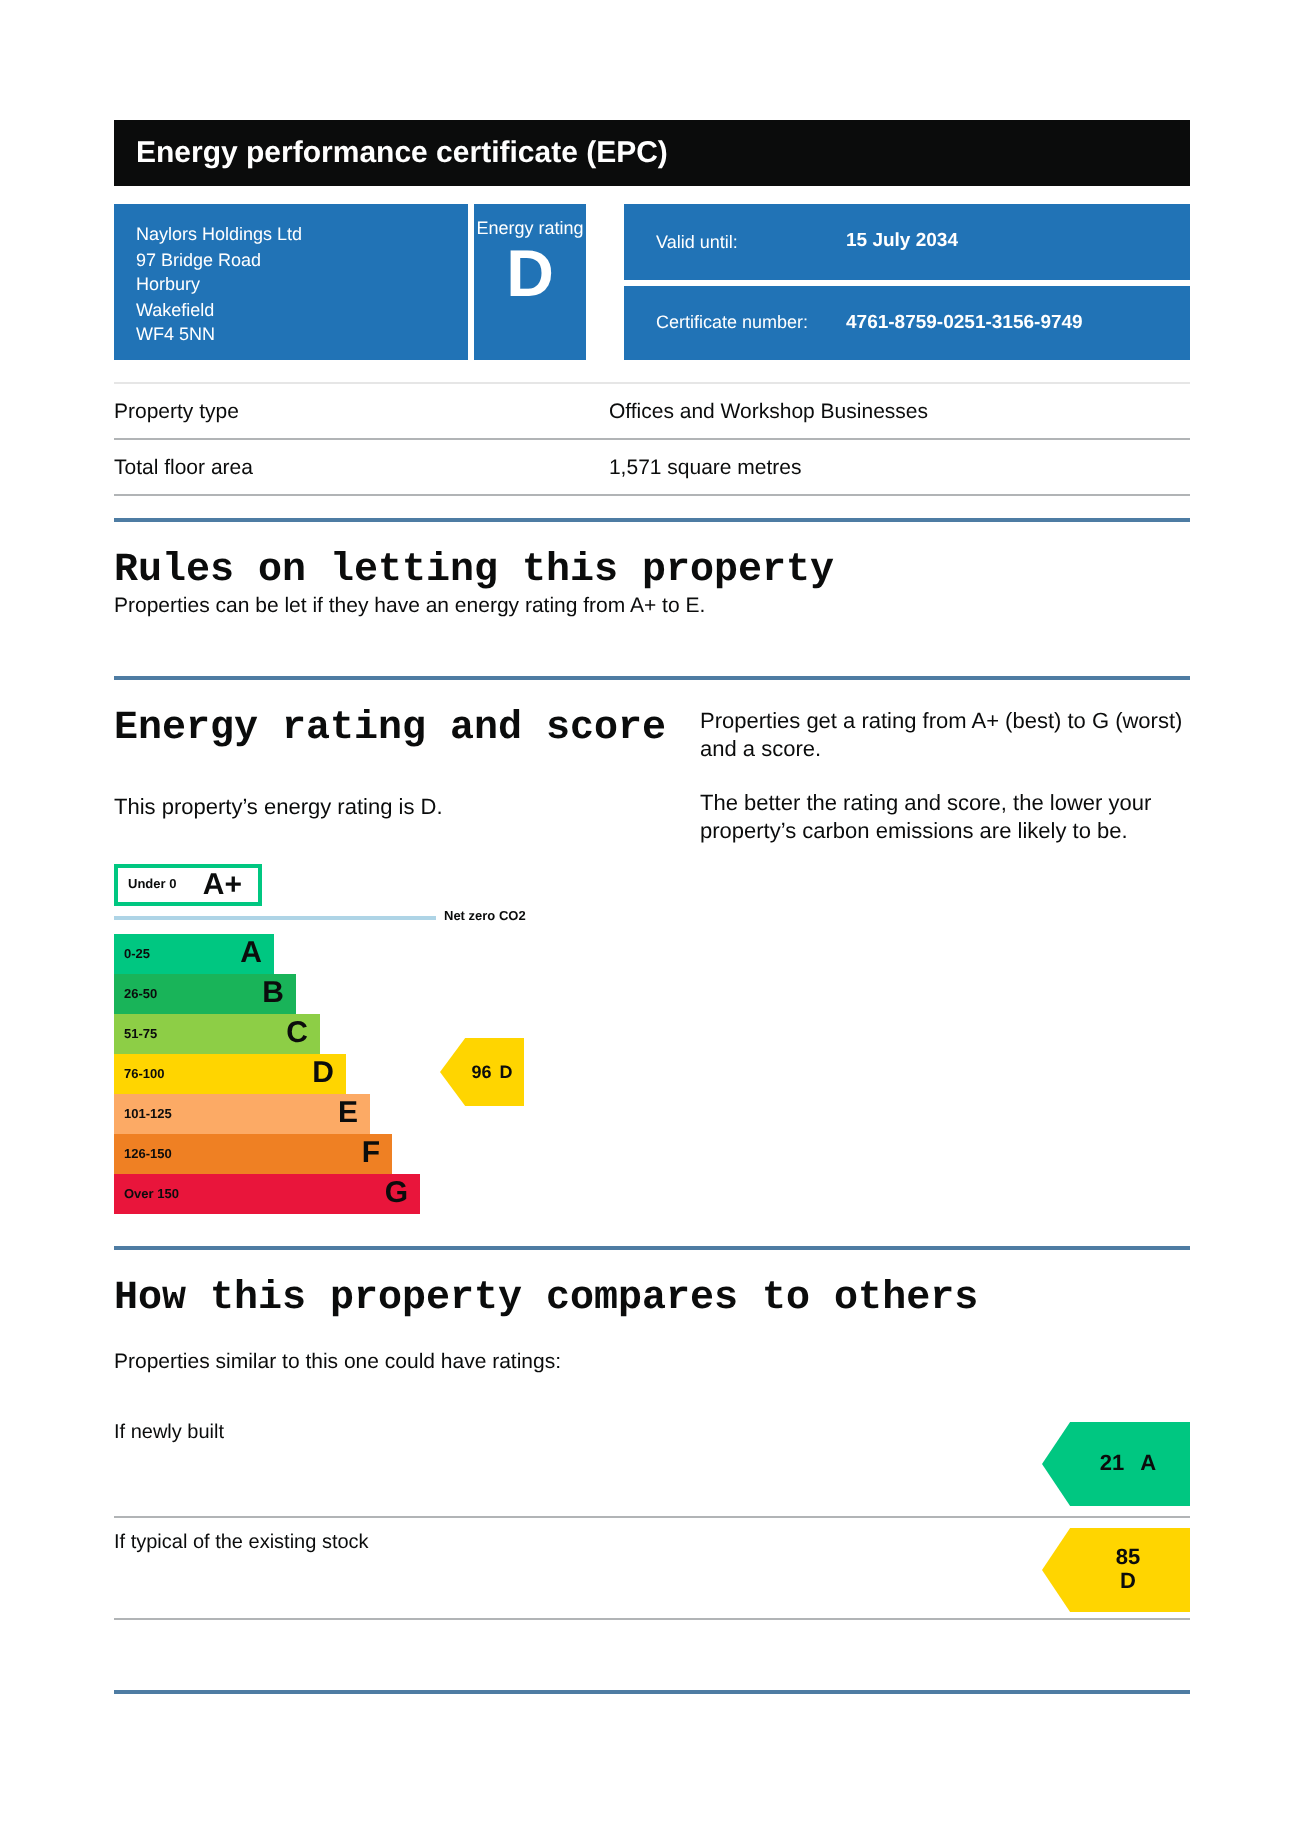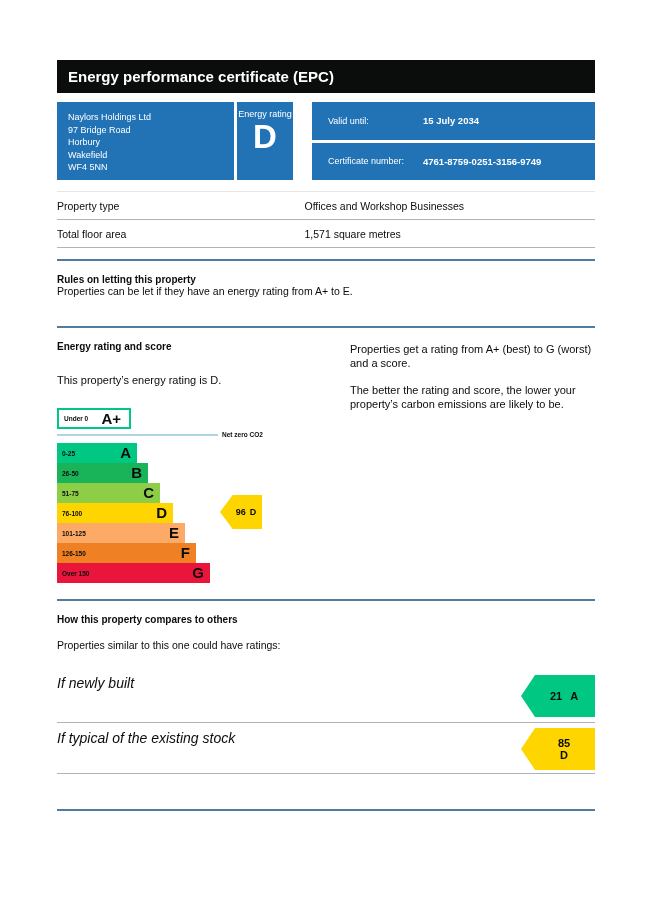--- a/index.html
+++ b/index.html
@@ -37,7 +37,7 @@
   .prop-row .p-label { width: 46%; }
   
   .divider { border-top: 2px solid #4e7ca3; }
-  .section-heading { font-size: 10px; font-weight: bold; margin-top: 13px; }
+  .section-heading { font-size: 20px; font-weight: bold; margin-top: 13px; font-family: Liberation Mono, monospace; }
   .body-text { font-size: 10.5px; line-height: 13px; }
   .rules-body { margin-top: 0; margin-bottom: 28px; }
   .rating-section { display: flex; margin-top: 0; margin-bottom: 16px; }

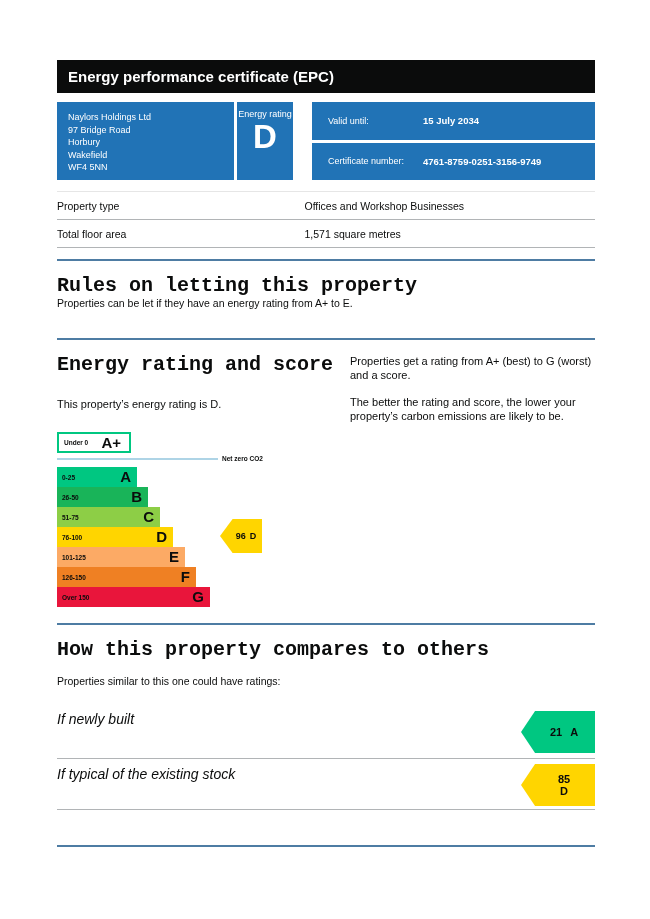--- a/index.html
+++ b/index.html
@@ -72,7 +72,7 @@
   .compare-row { position: relative; border-bottom: 1px solid #b1b4b6; }
   .compare-row.first { margin-top: 16px; height: 55px; }
   .compare-row.second { height: 51px; }
-  .compare-label { font-size: 14px; padding-top: 7px; display: inline-block; font-style: italic; }
+  .compare-label { font-size: 10px; padding-top: 7px; display: inline-block; }
   .compare-pointer {
     position: absolute; right: 0; width: 74px; height: 42px;
     clip-path: polygon(0 50%, 19% 0, 100% 0, 100% 100%, 19% 100%);

